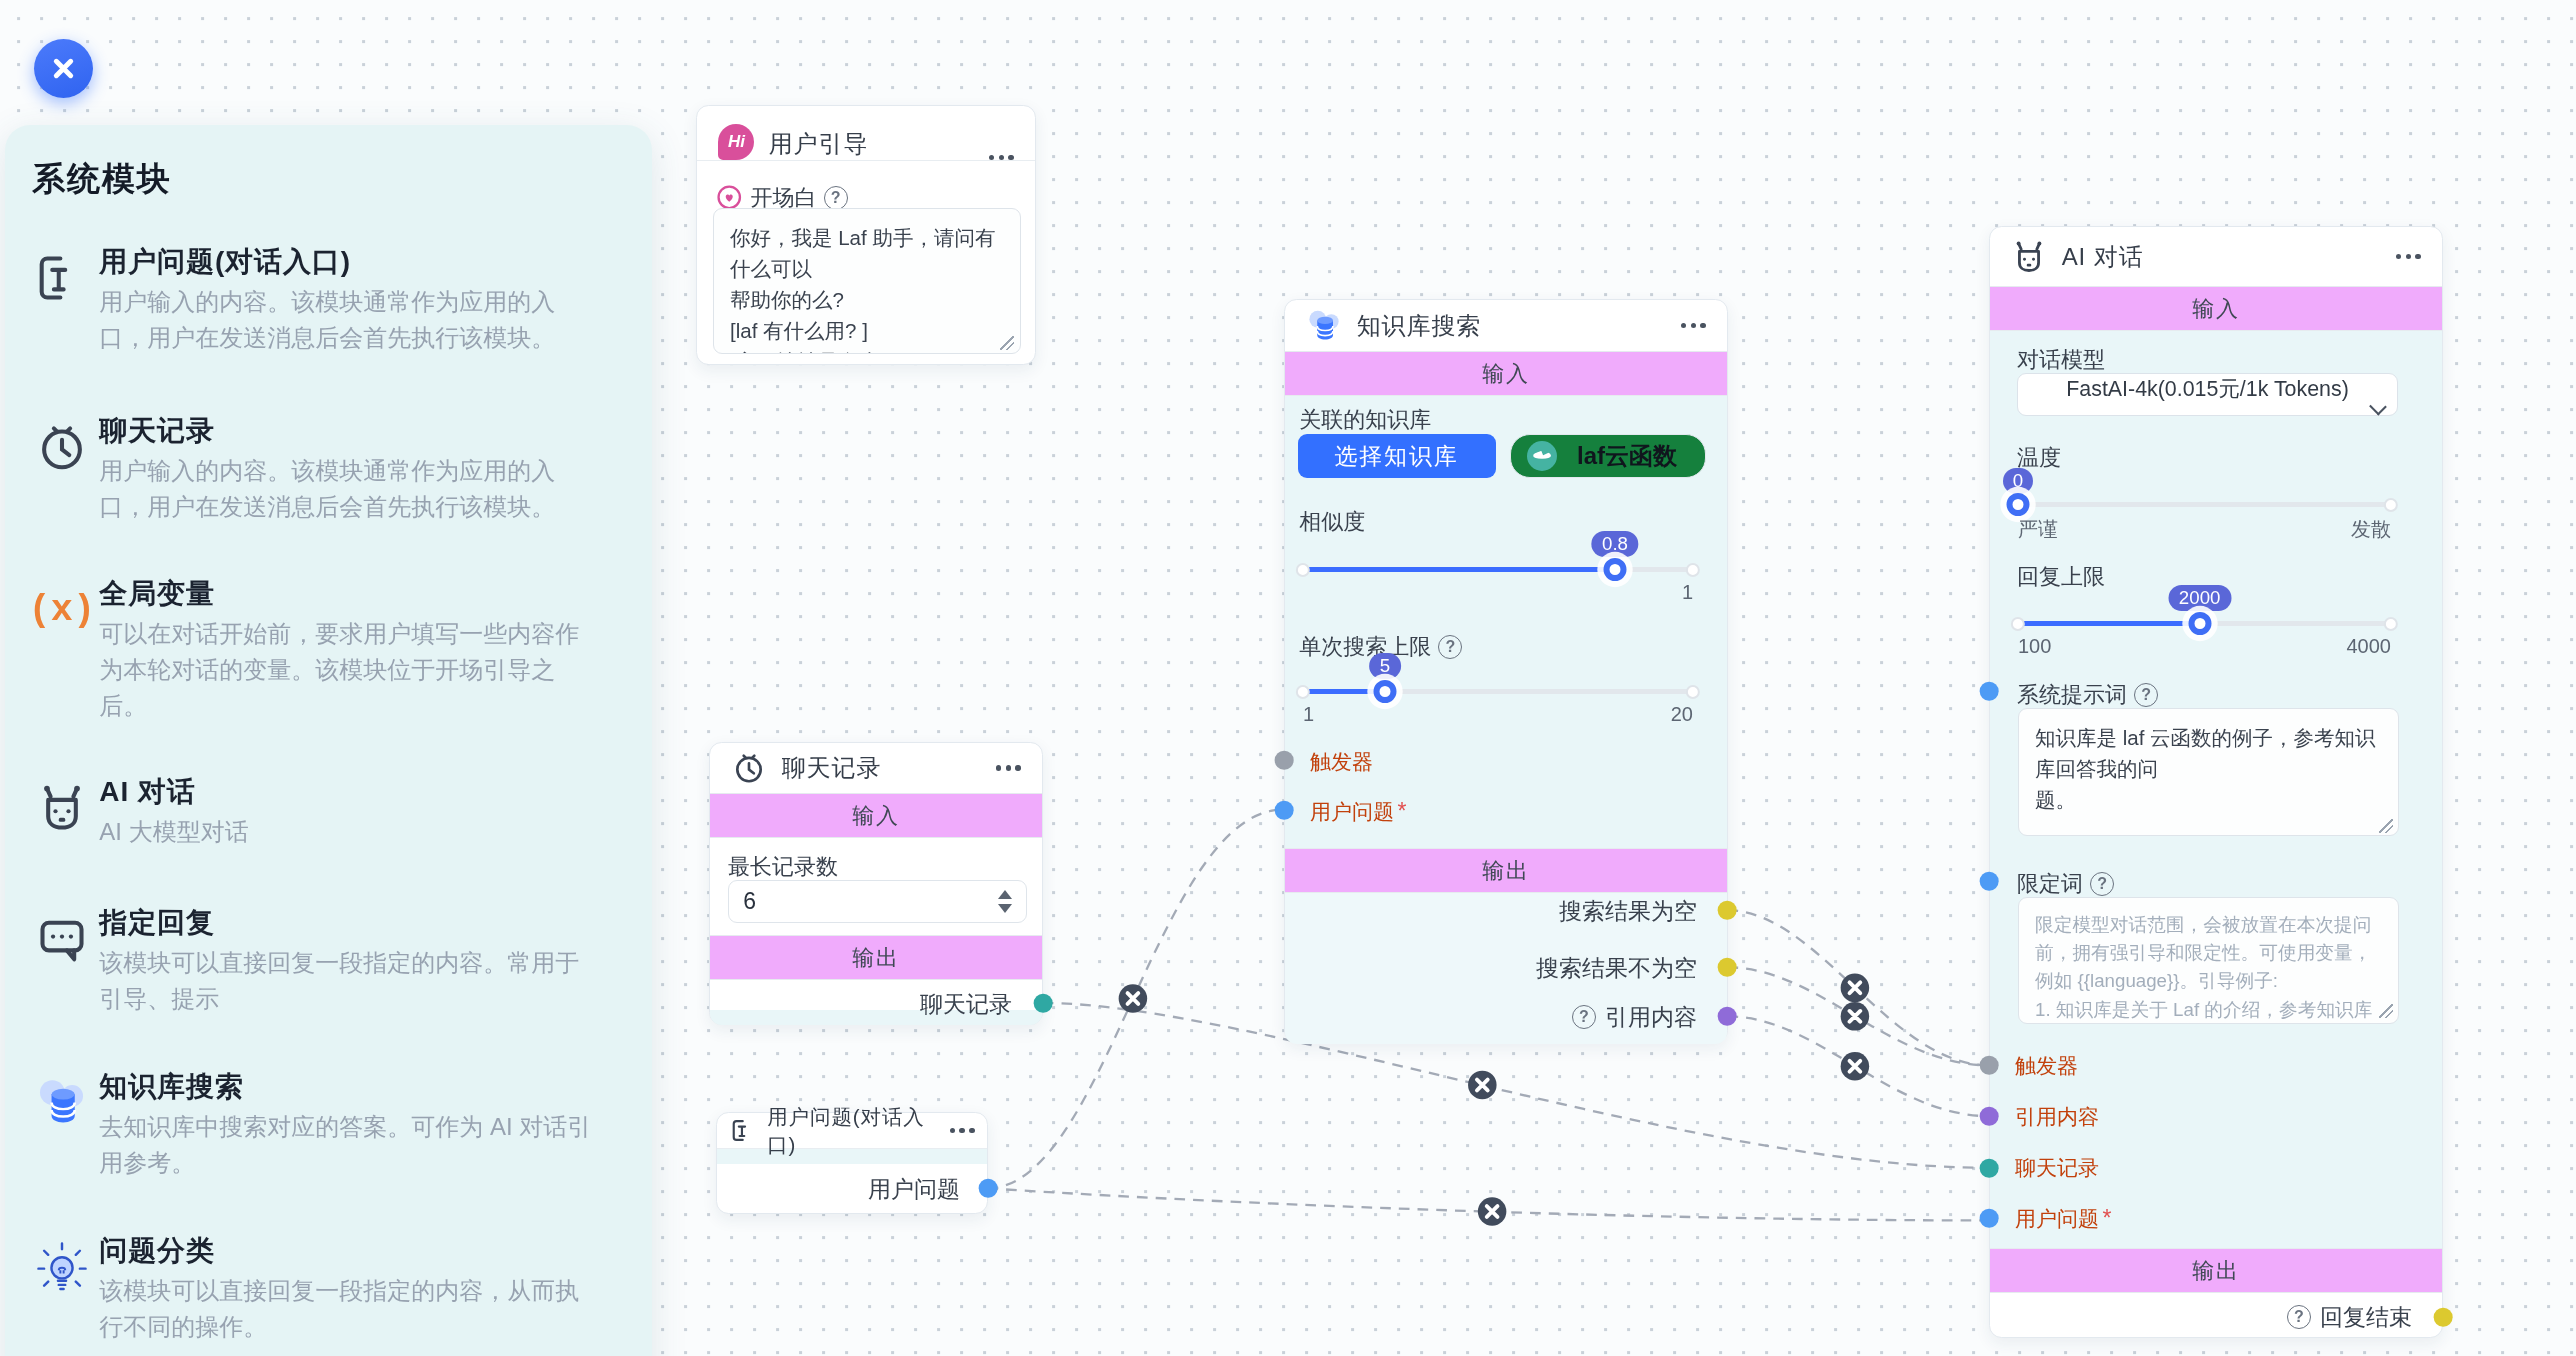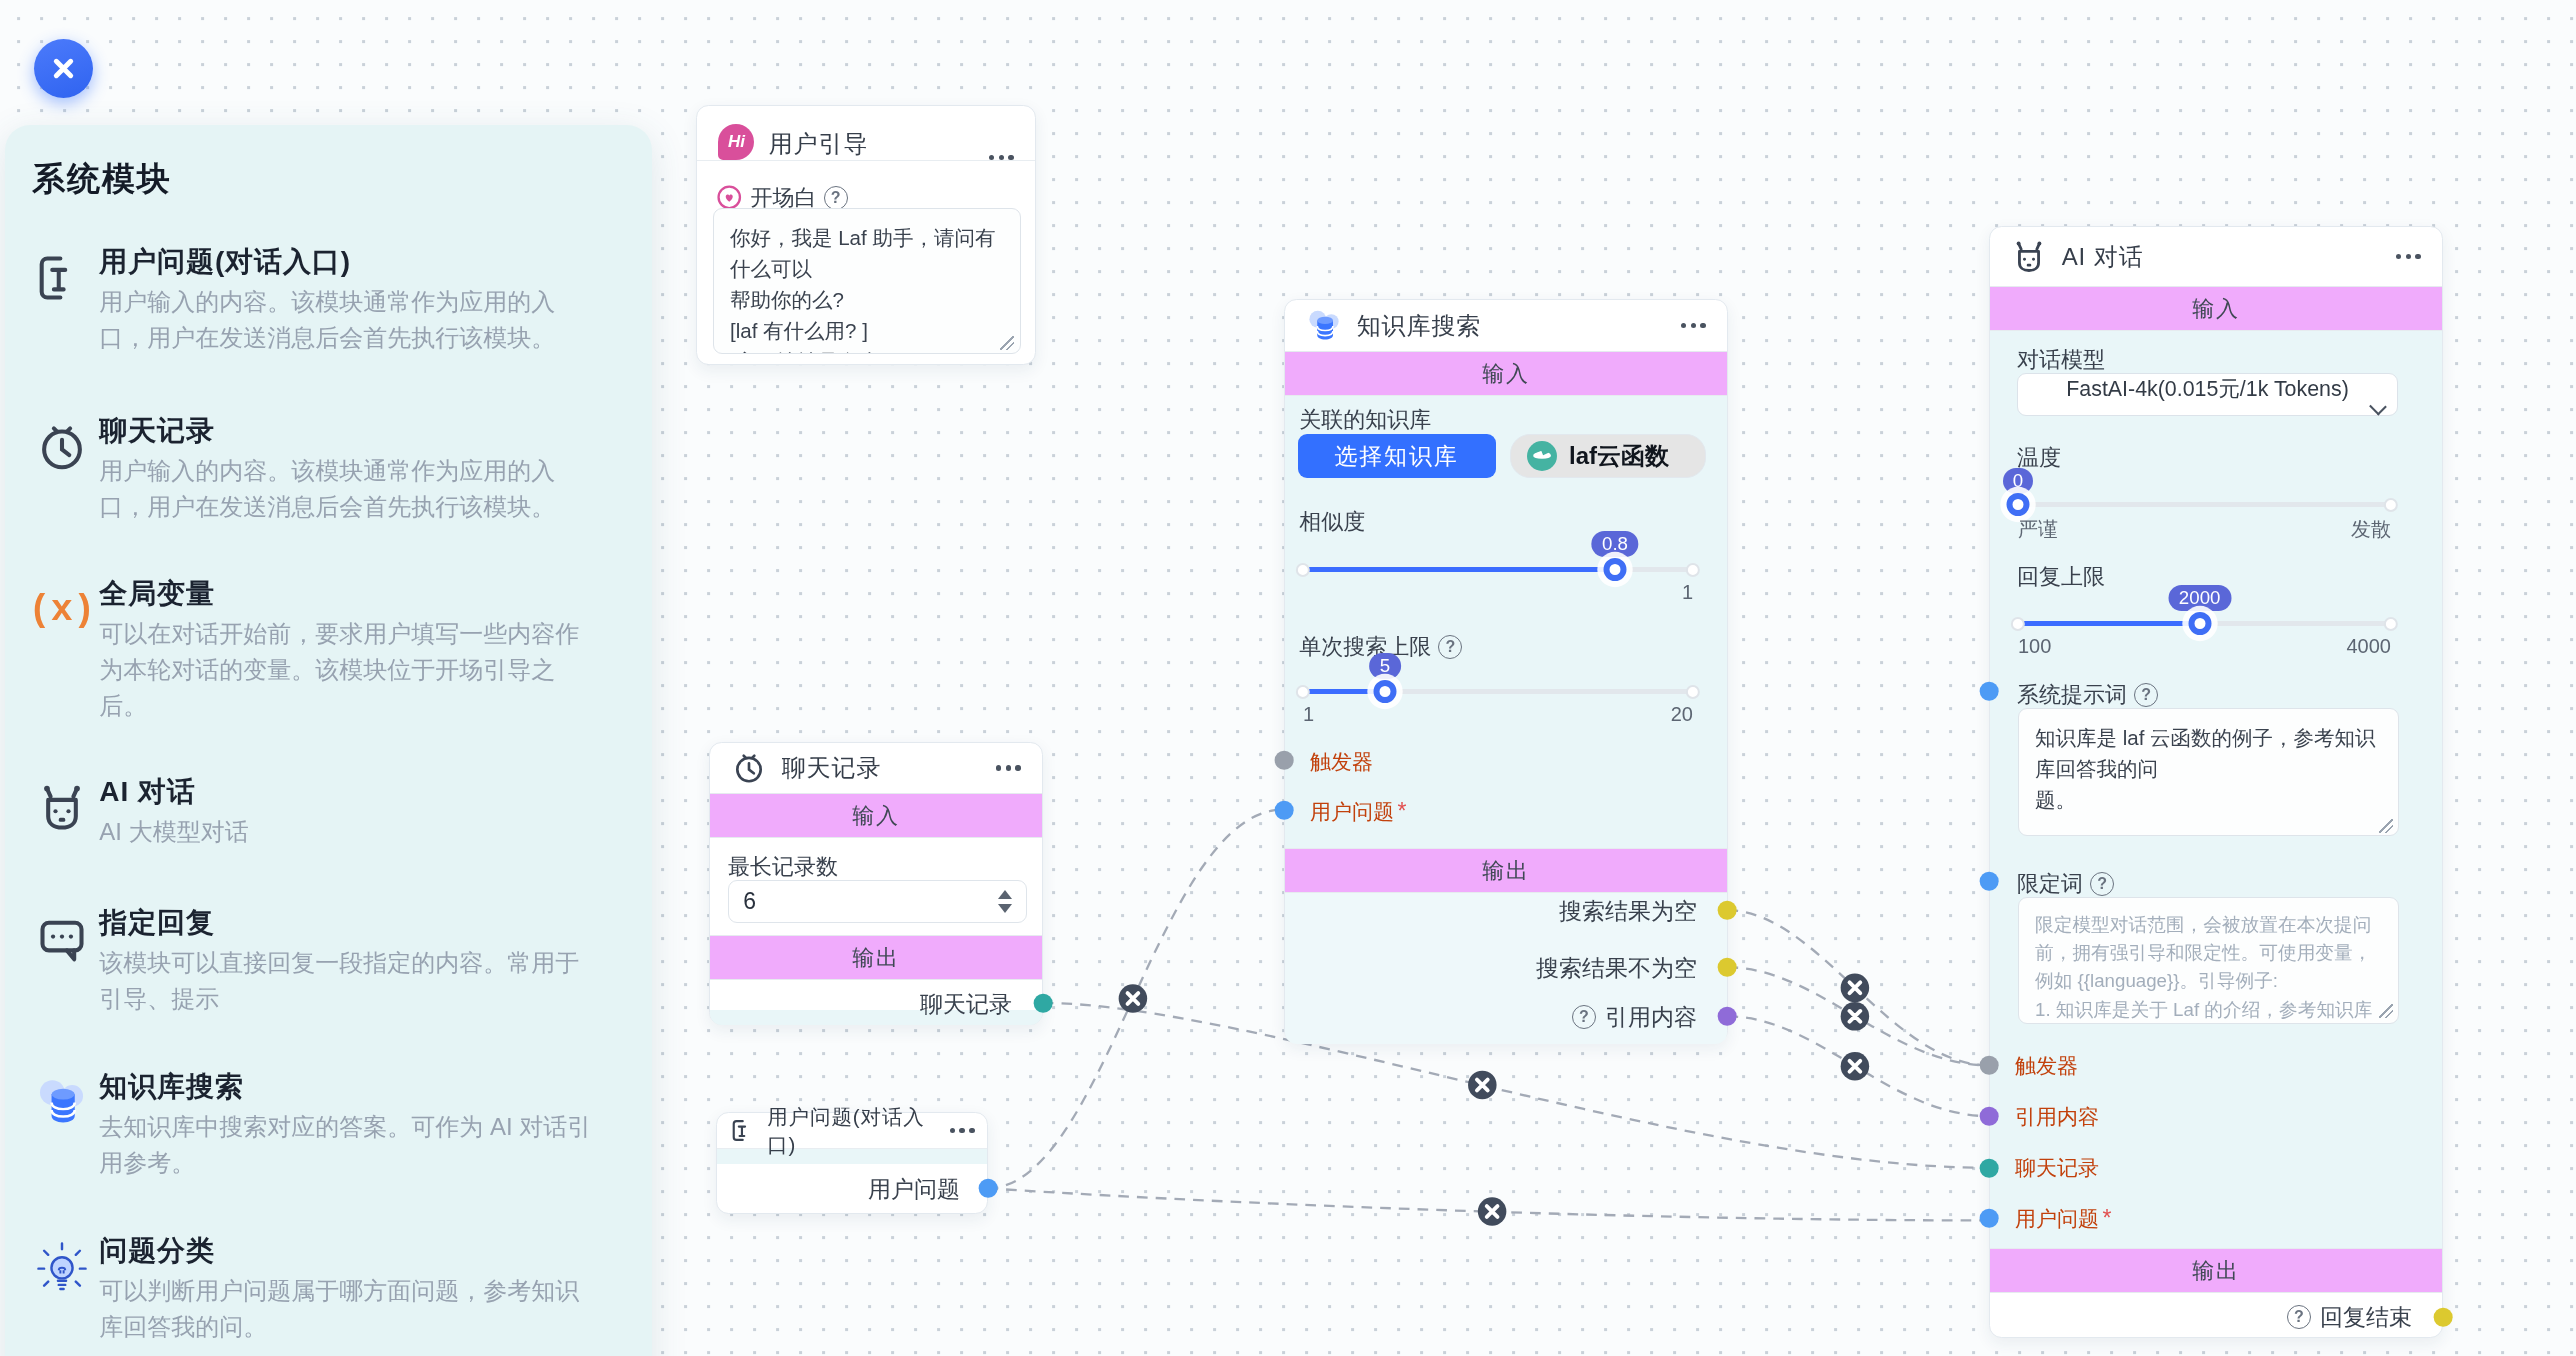--- a/index.html
+++ b/index.html
@@ -88,8 +88,8 @@
     font-size:23px; font-family:"Liberation Sans", sans-serif; cursor:pointer; letter-spacing:1.8px;
   }
   .chip {
-    position:absolute; background:#e5e5e5; border:1.3px solid #E2E8EE; border-radius:20px;
-    display:flex; align-items:center; gap:12px; padding:0 16px; font-size:24px; font-weight:bold; color:#10151D; cursor:pointer;
+    position:absolute; background:#15803d; border:1.3px solid #E2E8EE; border-radius:20px;
+    display:flex; align-items:center; gap:20px; padding:0 16px; font-size:24px; font-weight:bold; color:#10151D; cursor:pointer;
   }
   .laf-circ { width:30px; height:30px; border-radius:50%; background:#45B3A2; position:relative; flex:0 0 auto; }
   .laf-circ::before { content:""; position:absolute; left:6.2px; top:9.8px; width:18px; height:8px;

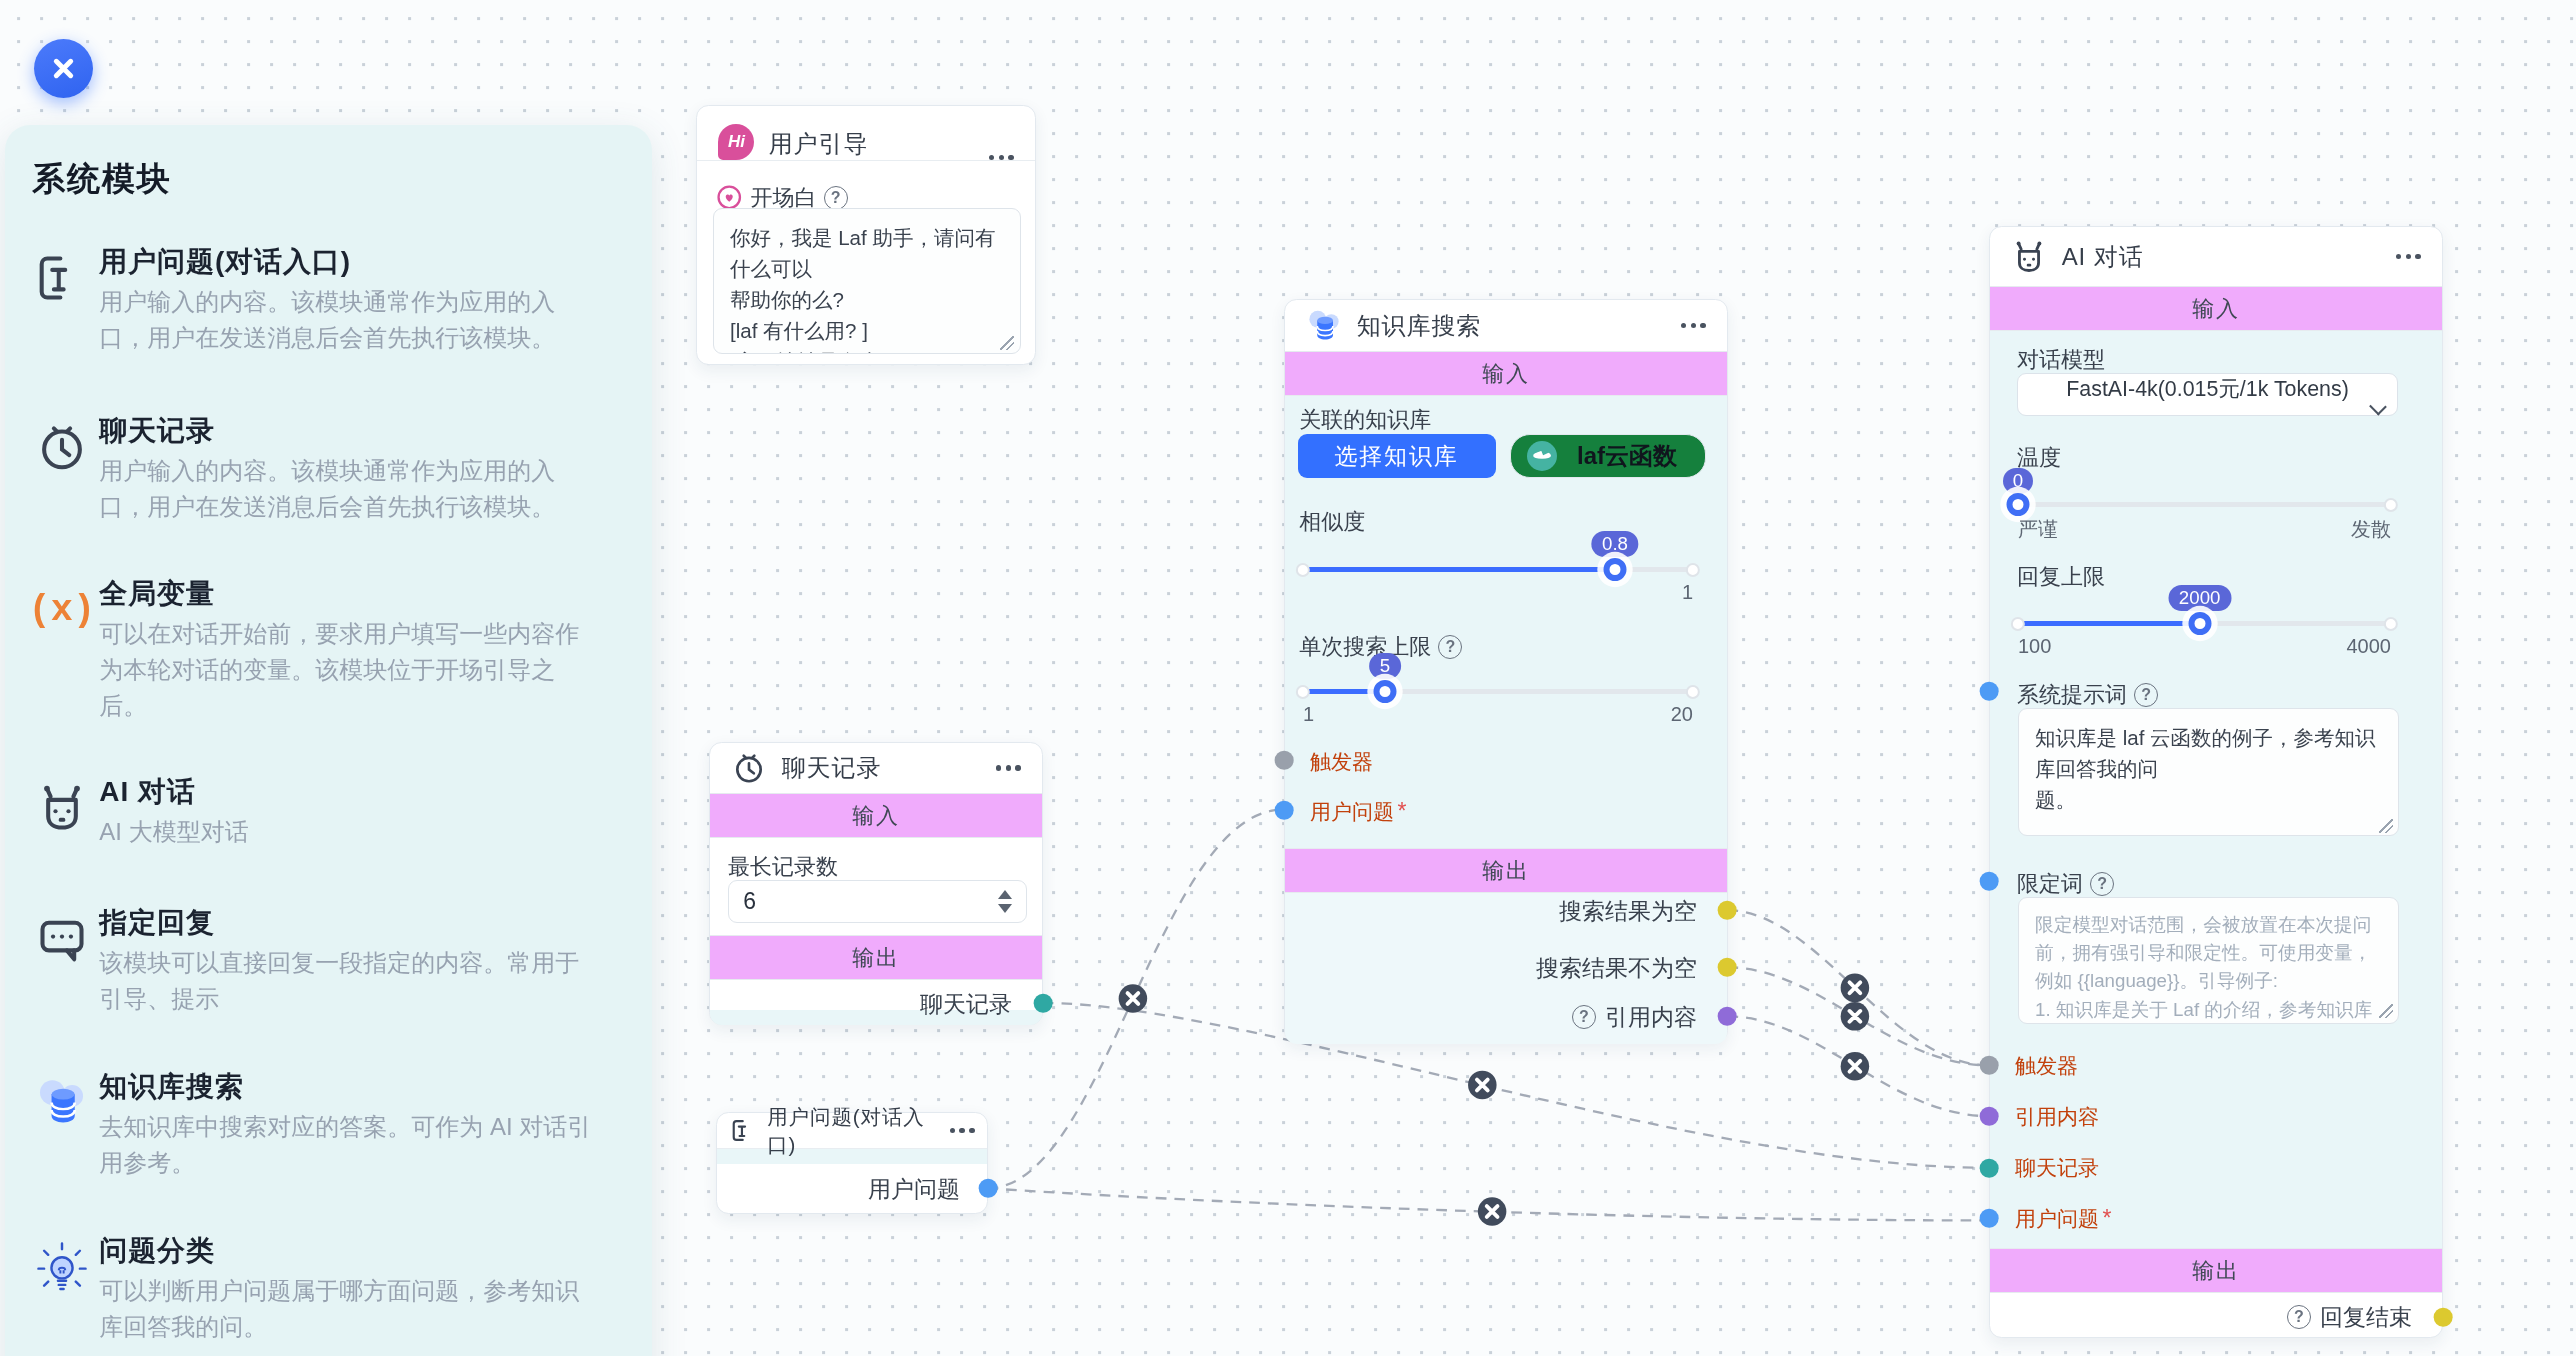--- a/index.html
+++ b/index.html
@@ -529,7 +529,7 @@
         </svg>
       </span>
       <div class="s-title">问题分类</div>
-      <div class="s-desc">可以判断用户问题属于哪方面问题，参考知识库回答我的问。</div>
+      <div class="s-desc">该模块可以直接回复一段指定的内容，从而执行不同的操作。</div>
     </div>
   </aside>
 

